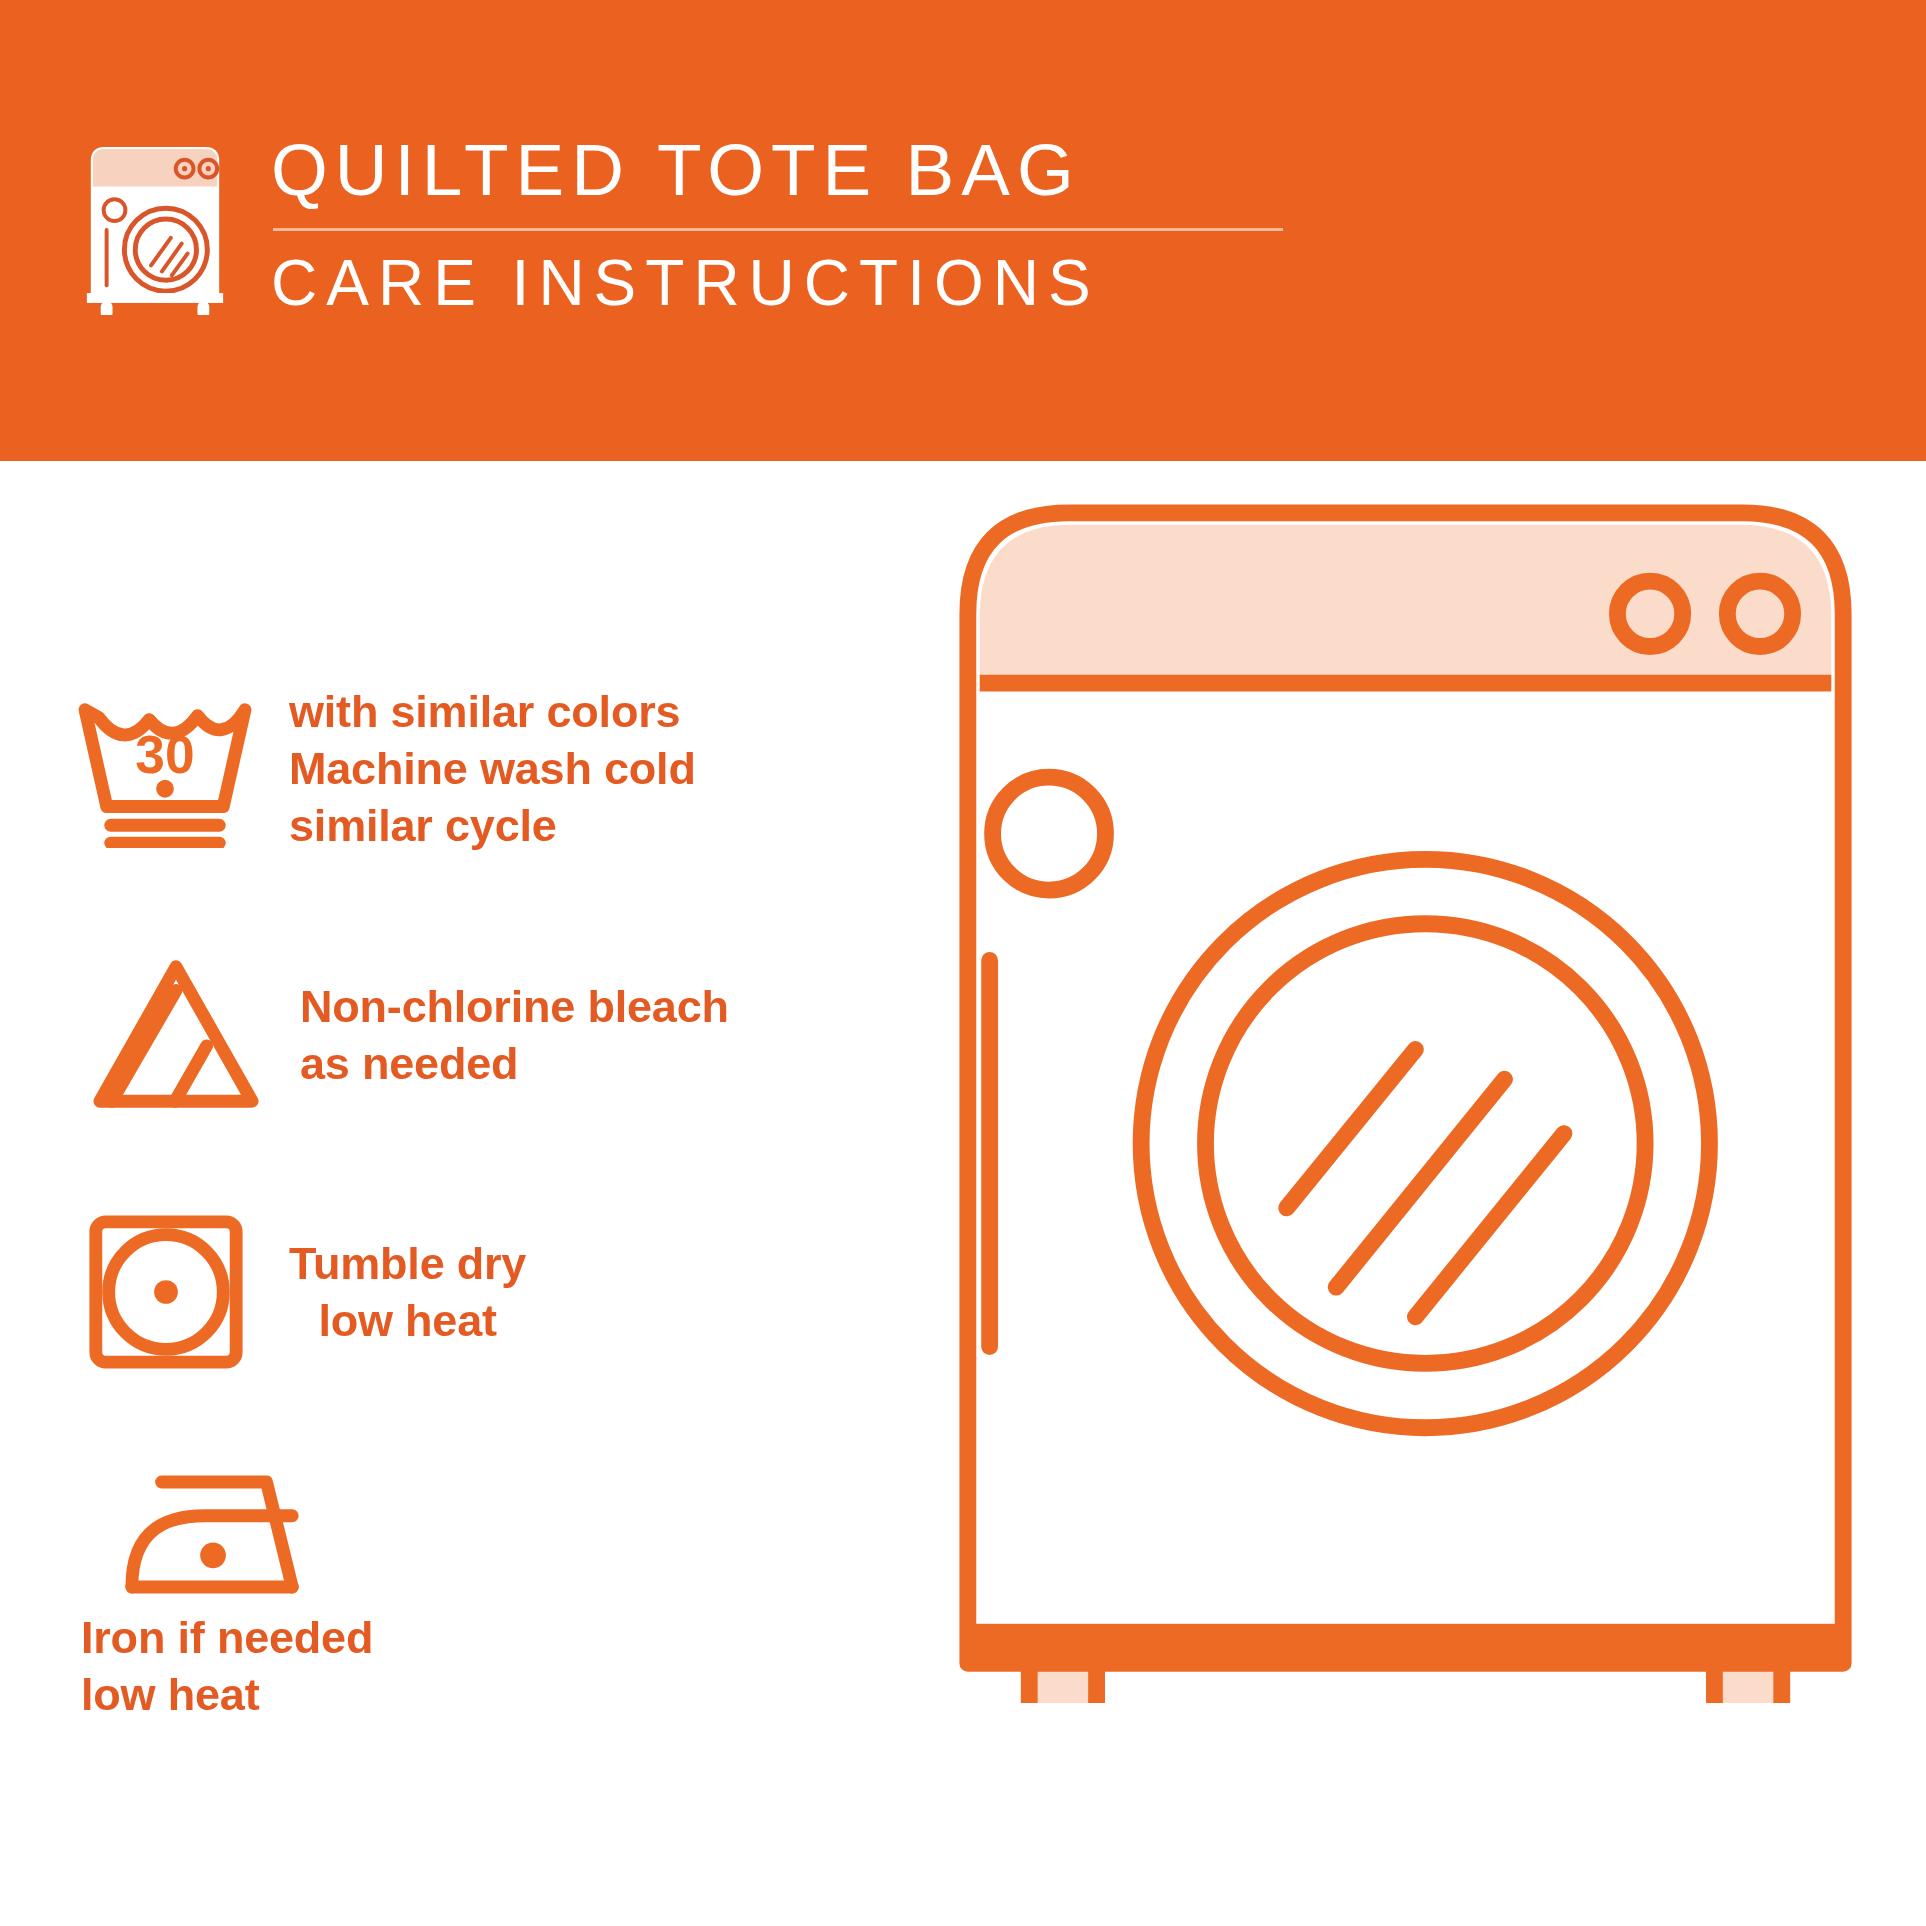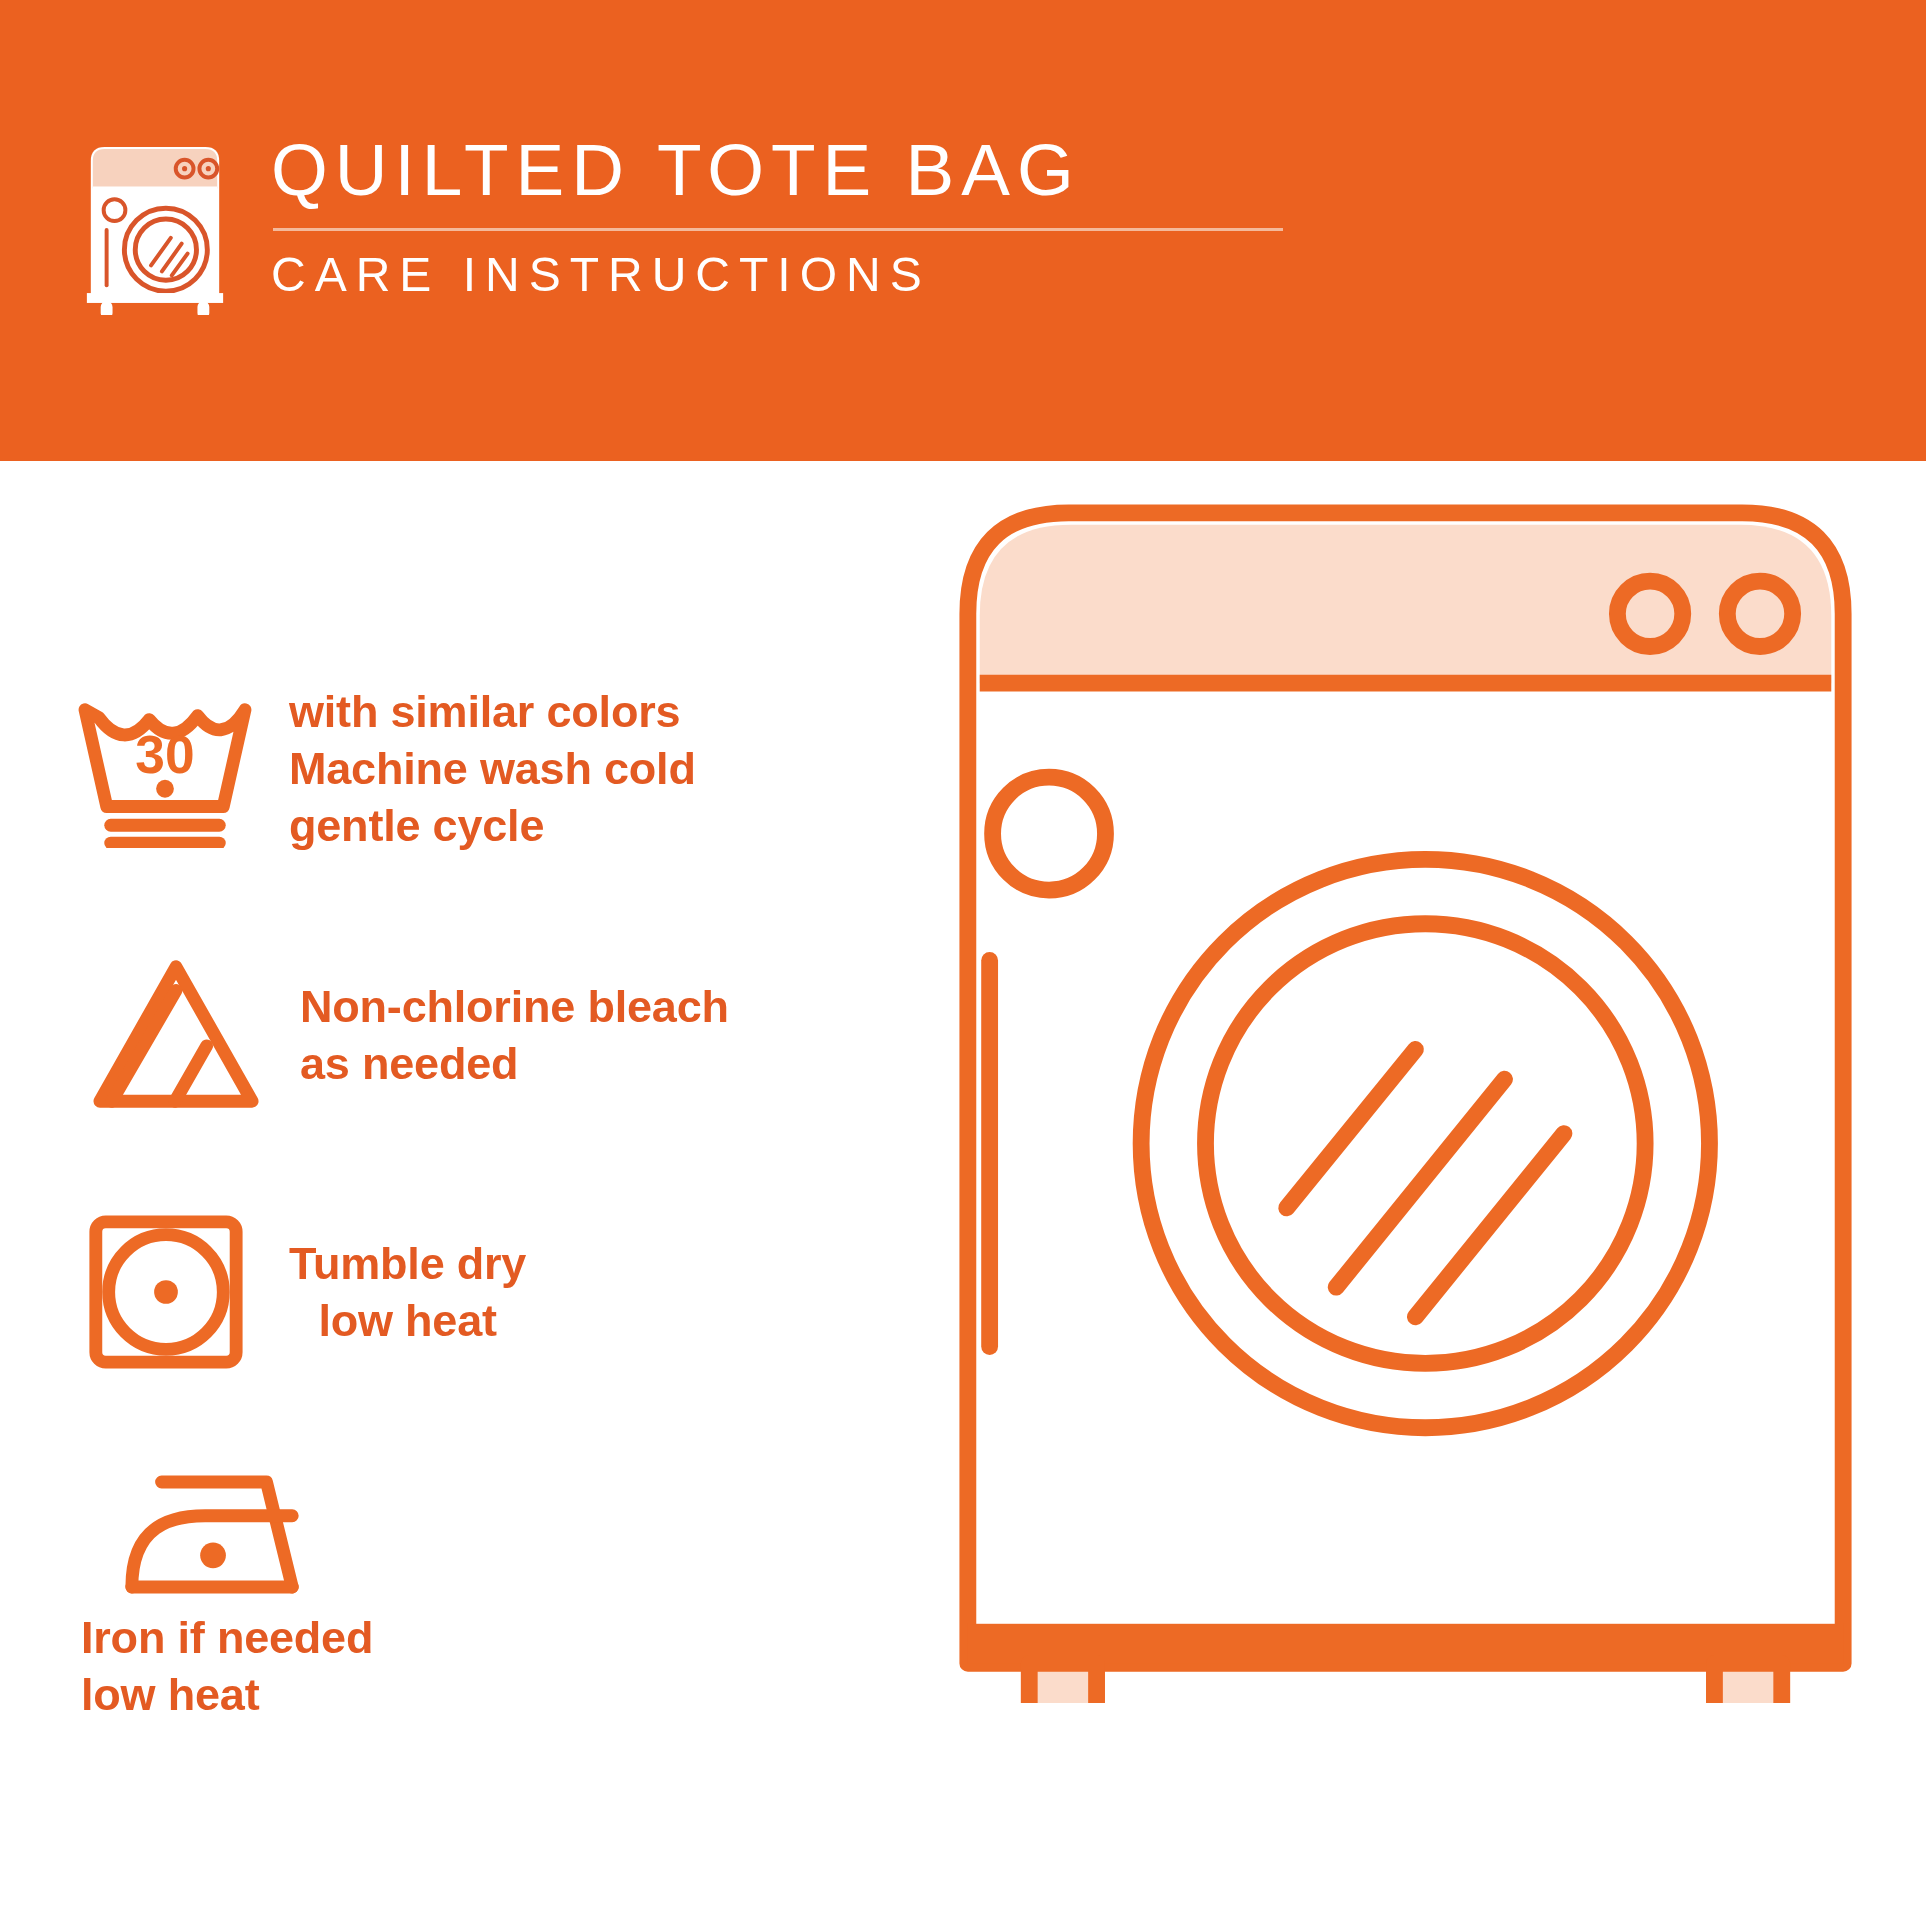--- a/index.html
+++ b/index.html
@@ -37,7 +37,7 @@
   }
   .title-sub{
     color:#FFFFFF;
-    font-size:48px;
+    font-size:64px;
     letter-spacing:9px;
     line-height:1.0;
     font-weight:400;

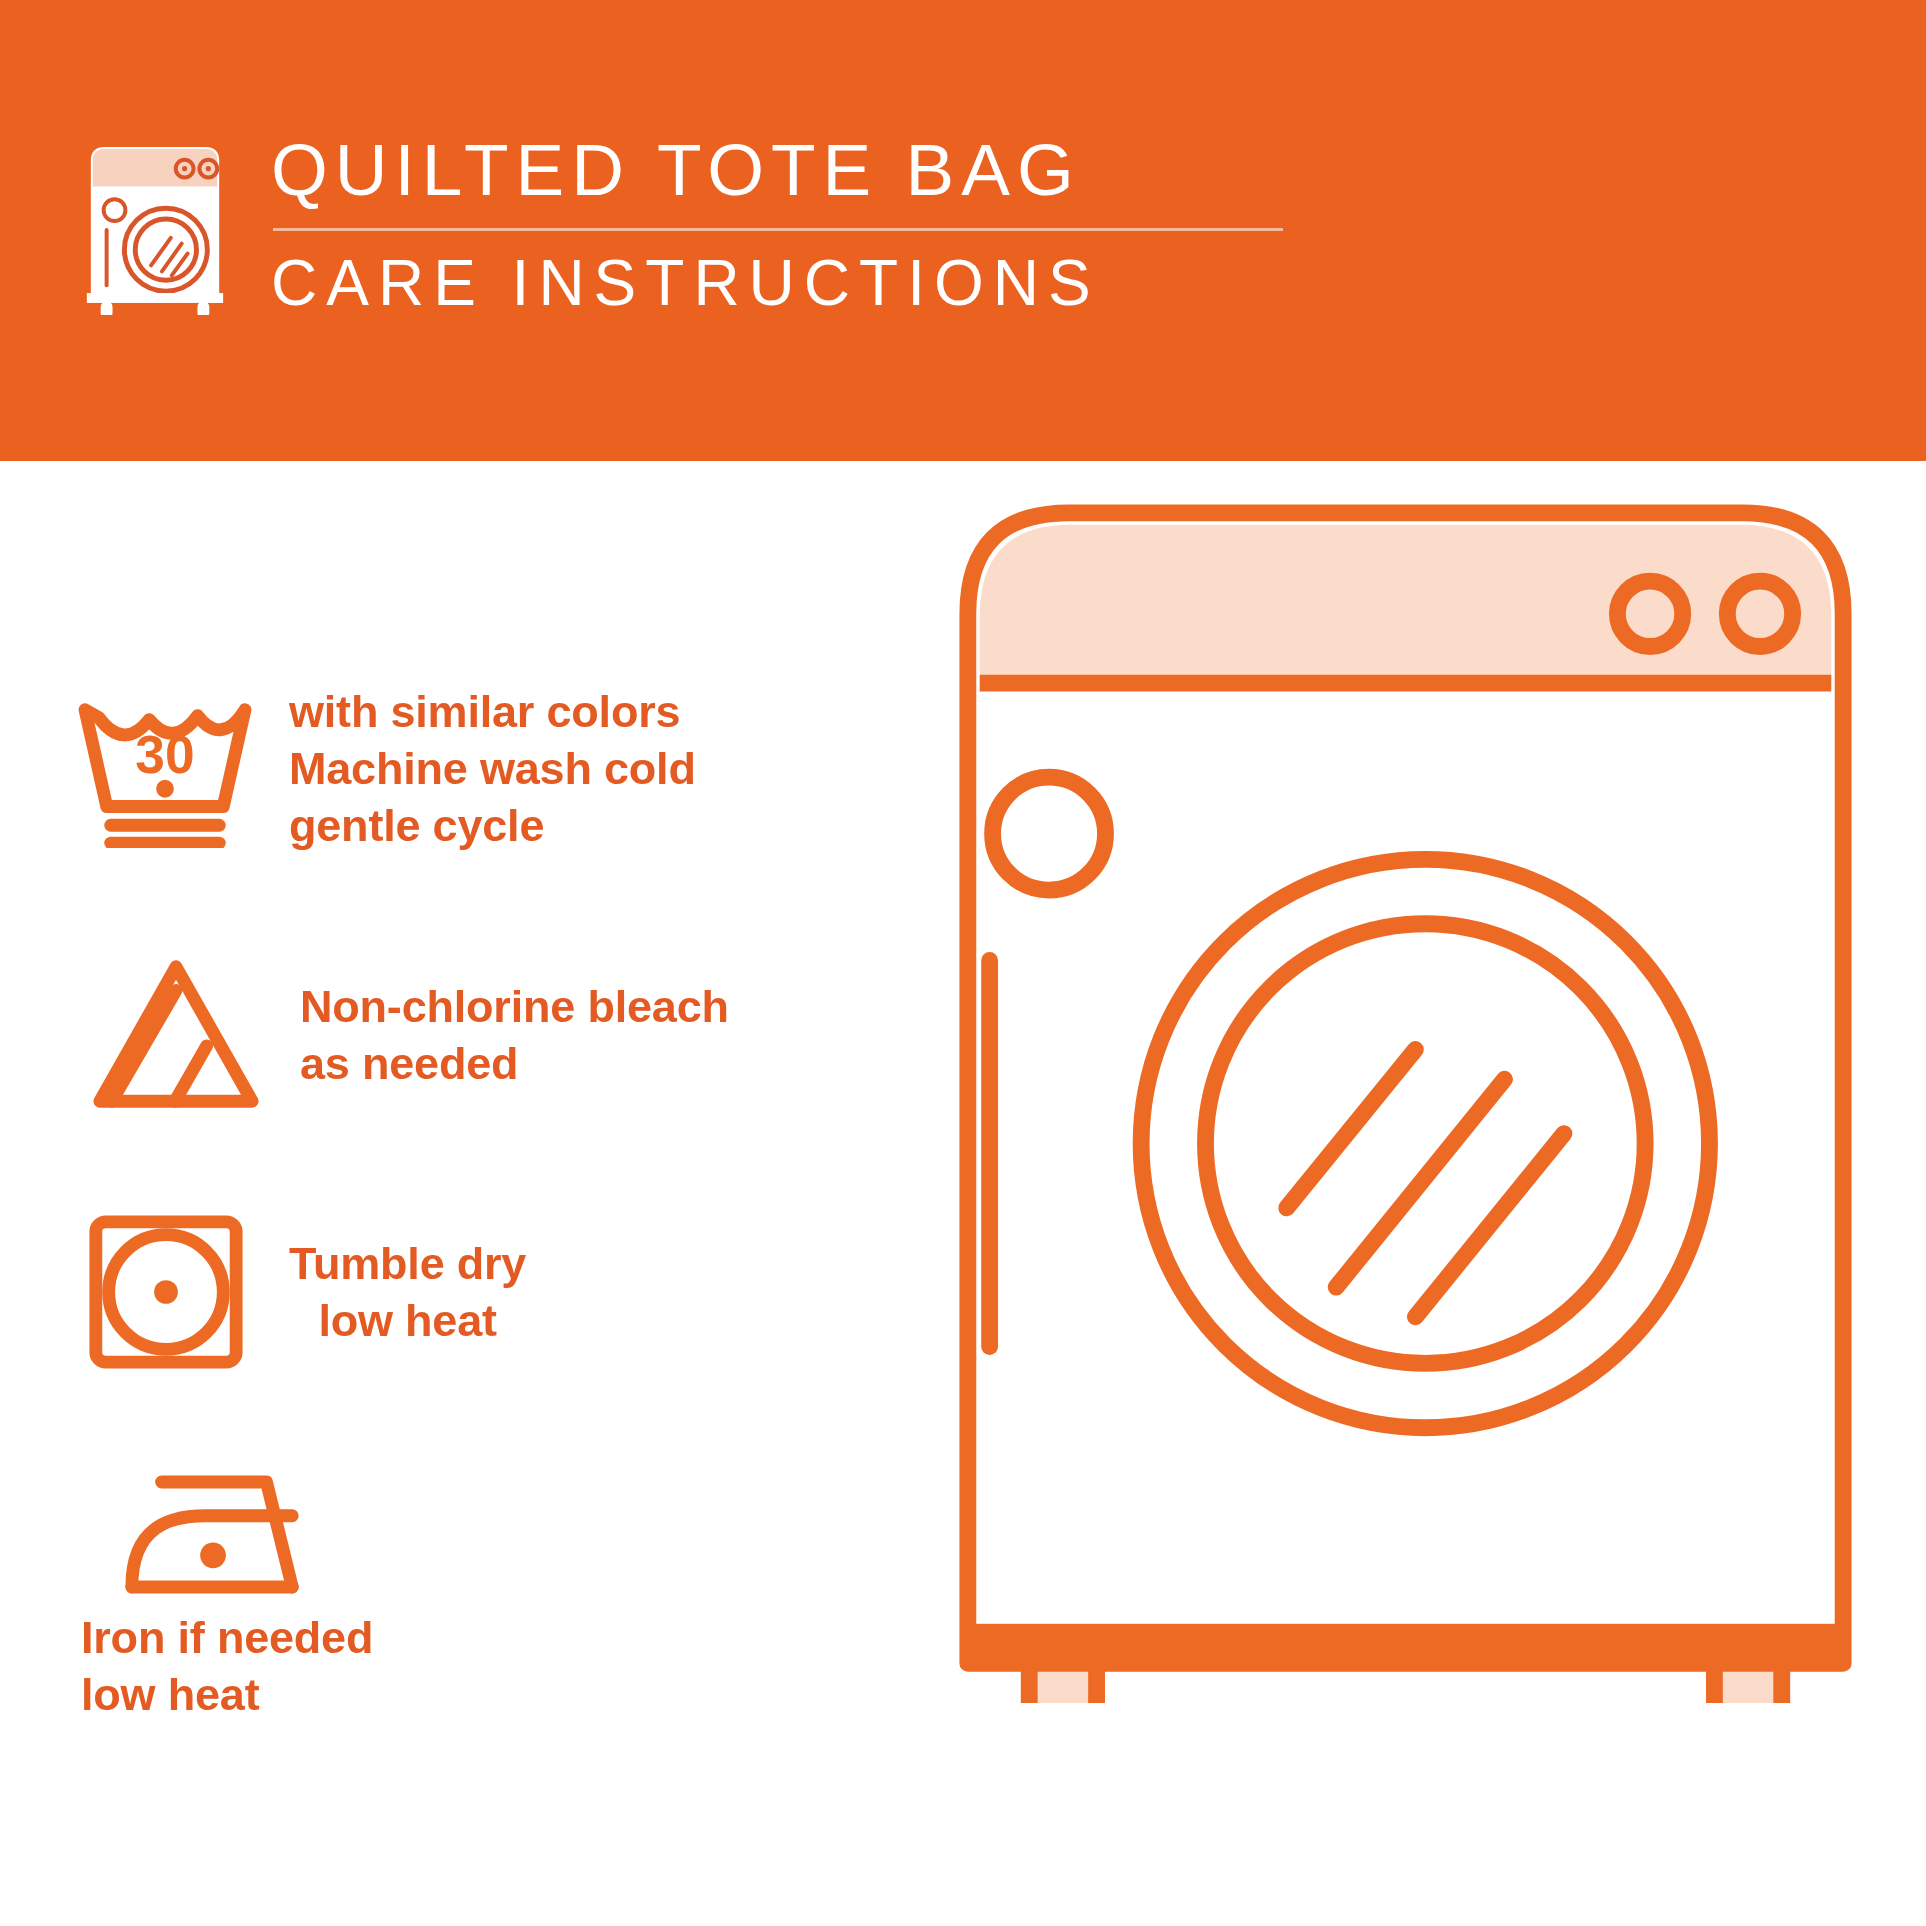--- a/index.html
+++ b/index.html
@@ -135,7 +135,7 @@
       <div class="care-text">
         <div>with similar colors</div>
         <div>Machine wash cold</div>
-        <div>gentle cycle</div>
+        <div>similar cycle</div>
       </div>
     </div>
 

